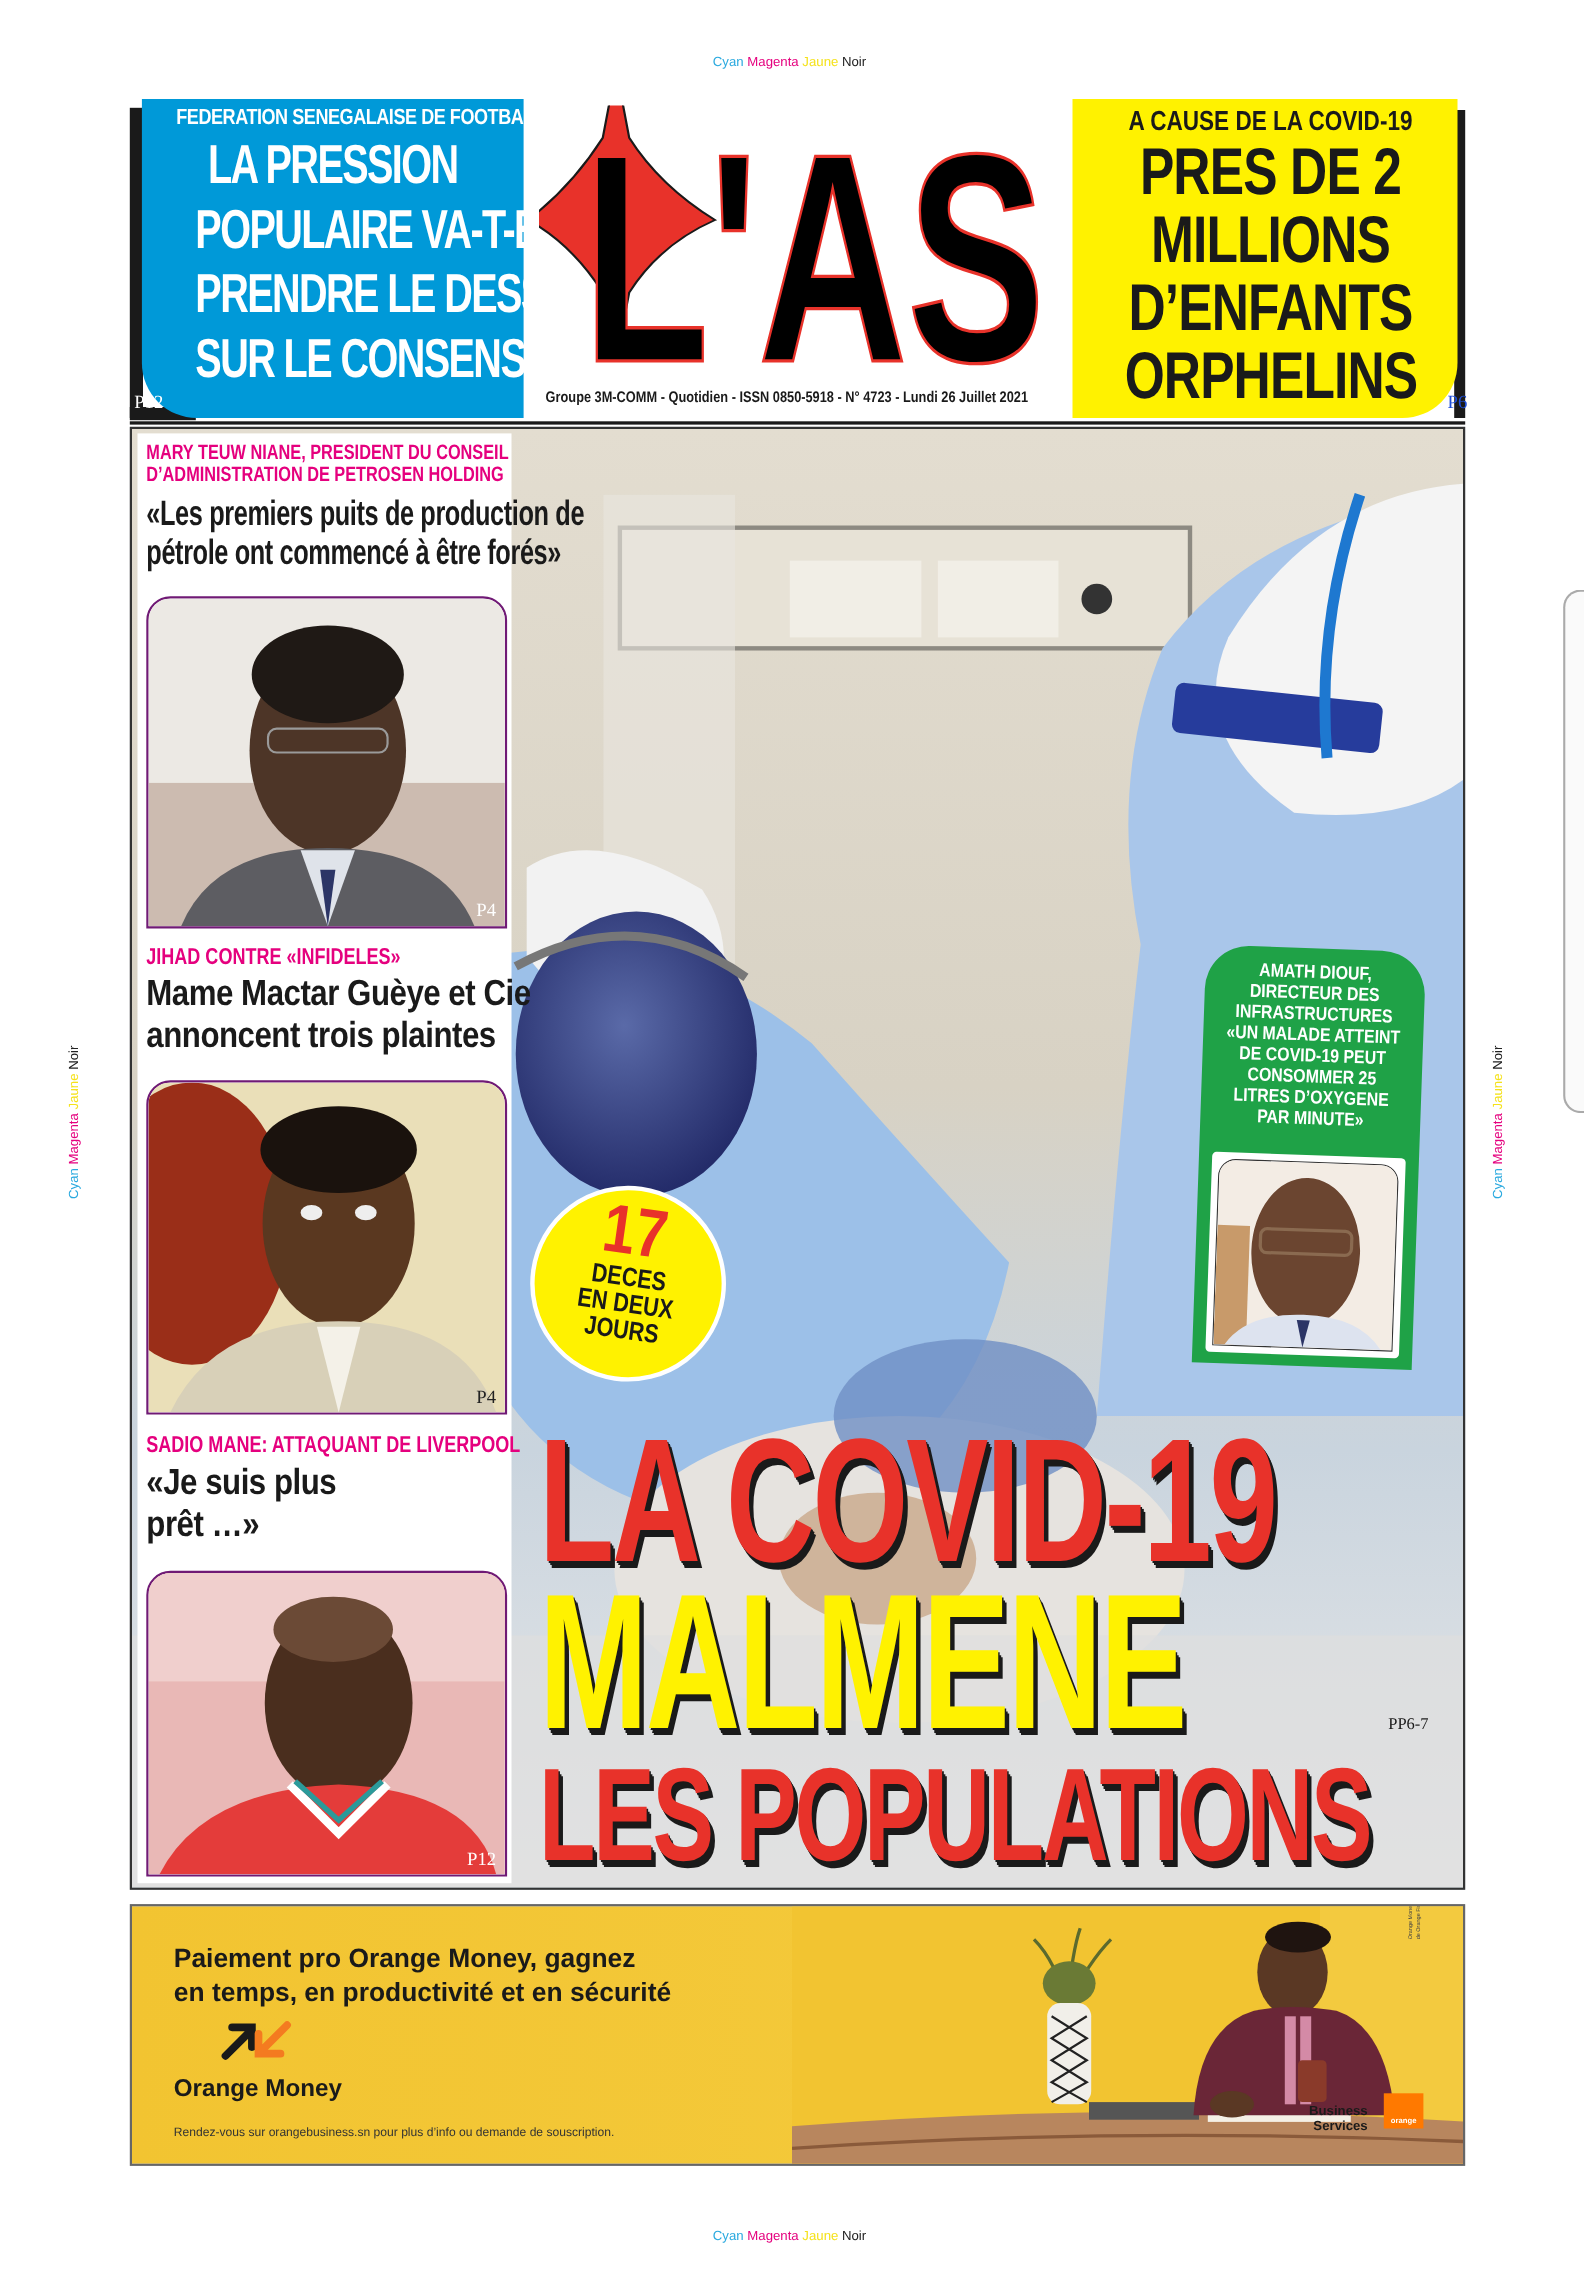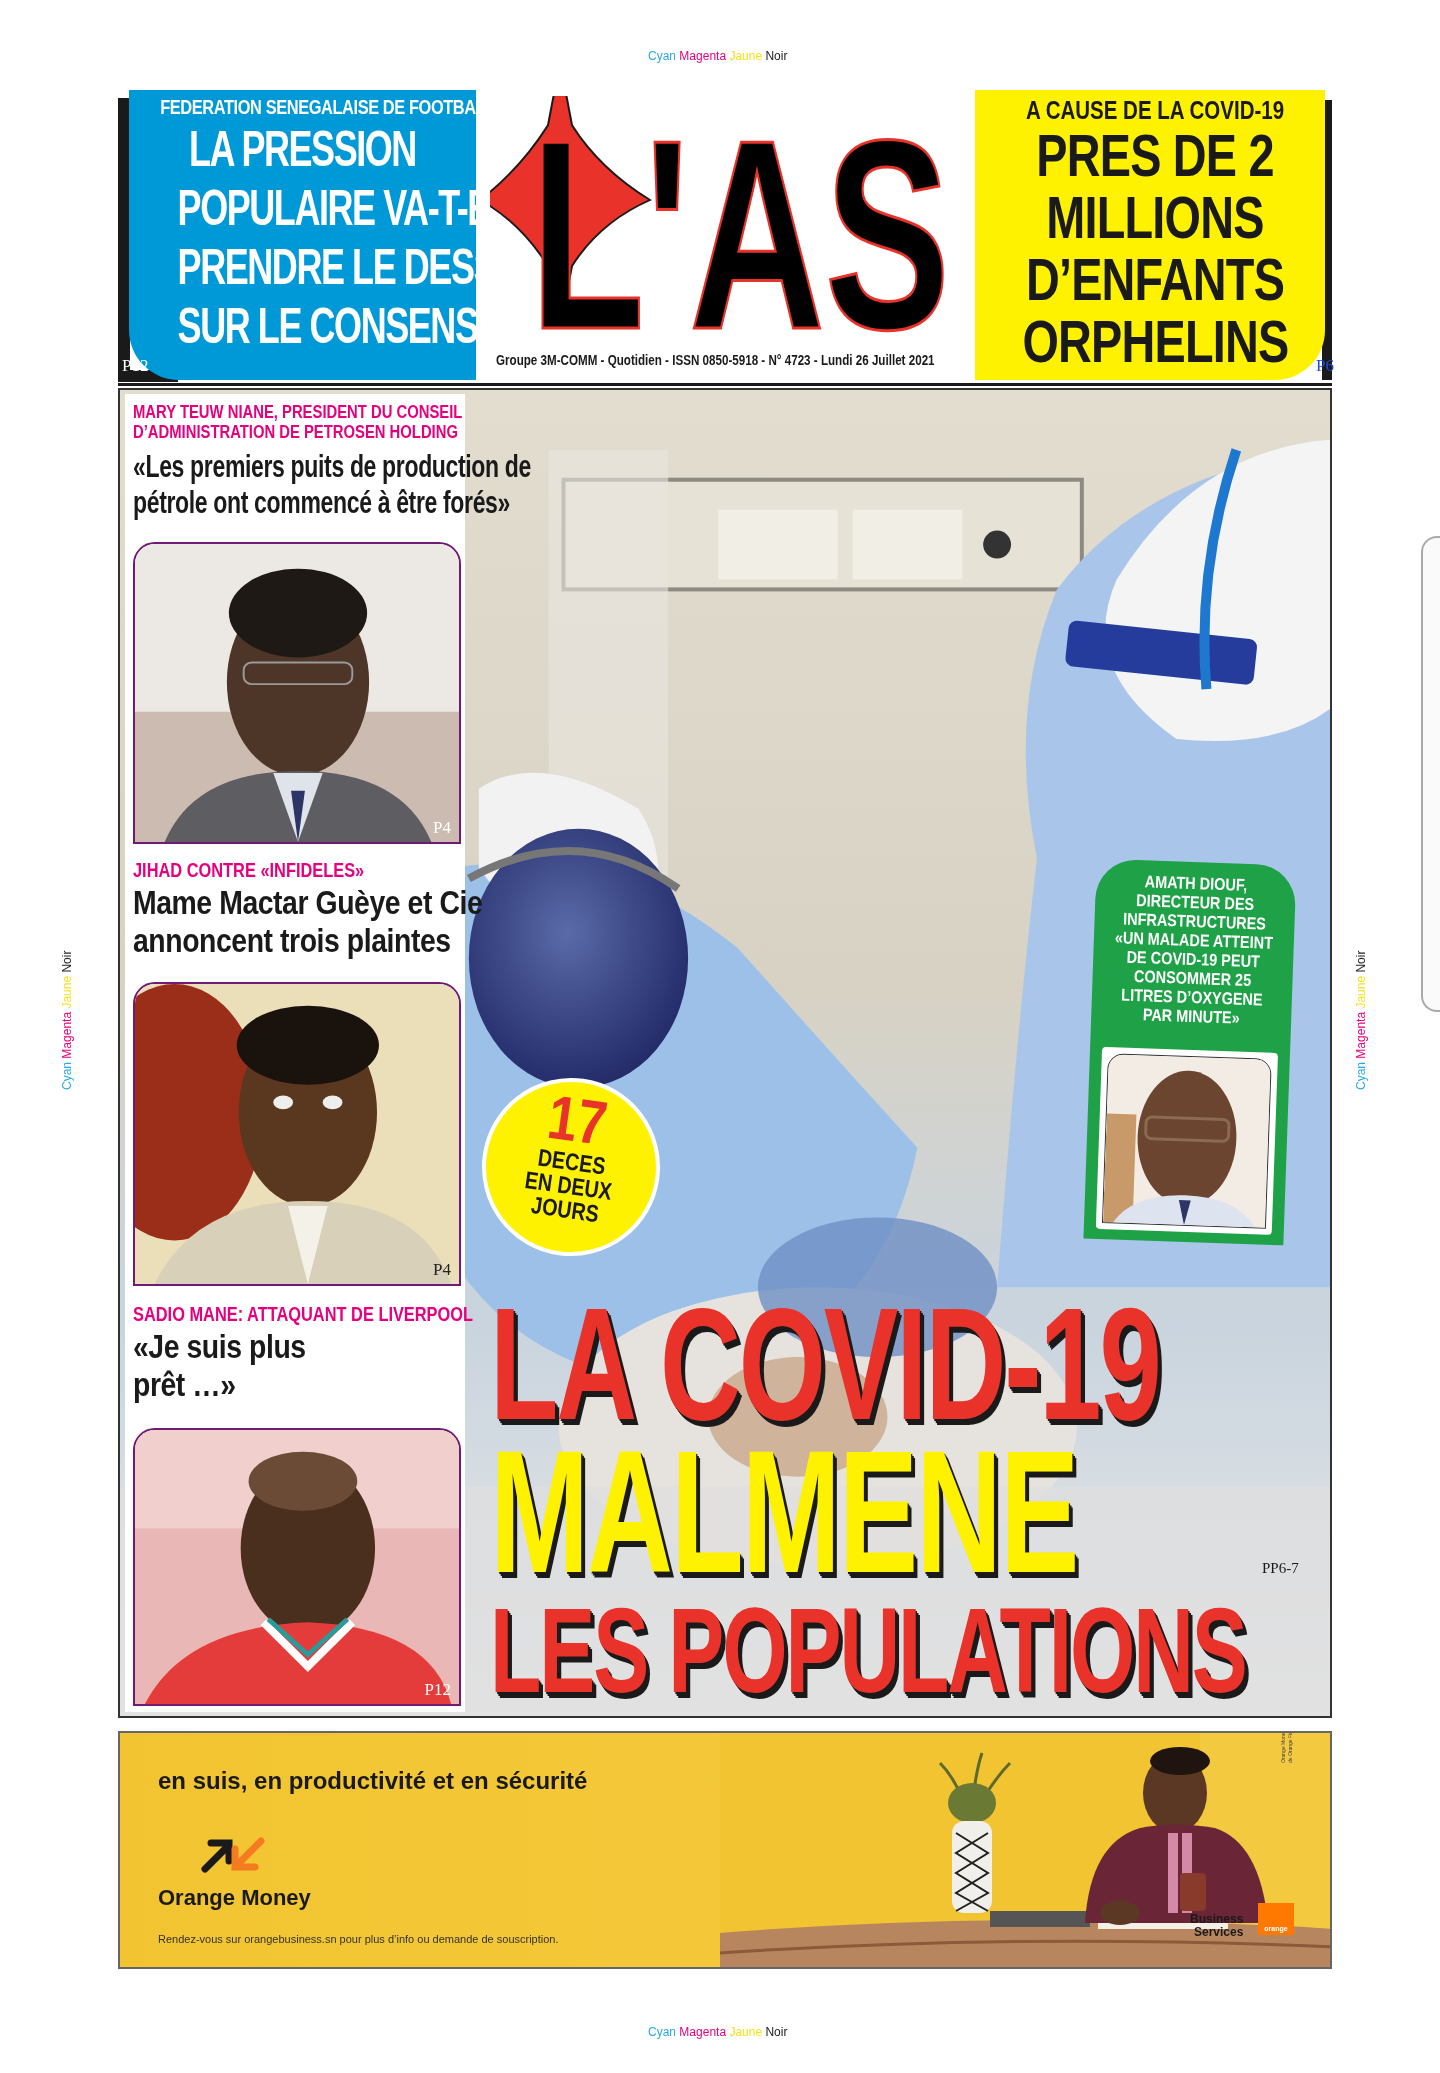--- a/index.html
+++ b/index.html
@@ -272,6 +272,7 @@
 
 <div class="ad">
   <div class="h1">
+    <div>Paiement pro Orange Money, gagnez</div>
     <div>en suis, en productivité et en sécurité</div>
   </div>
   <div class="brand">

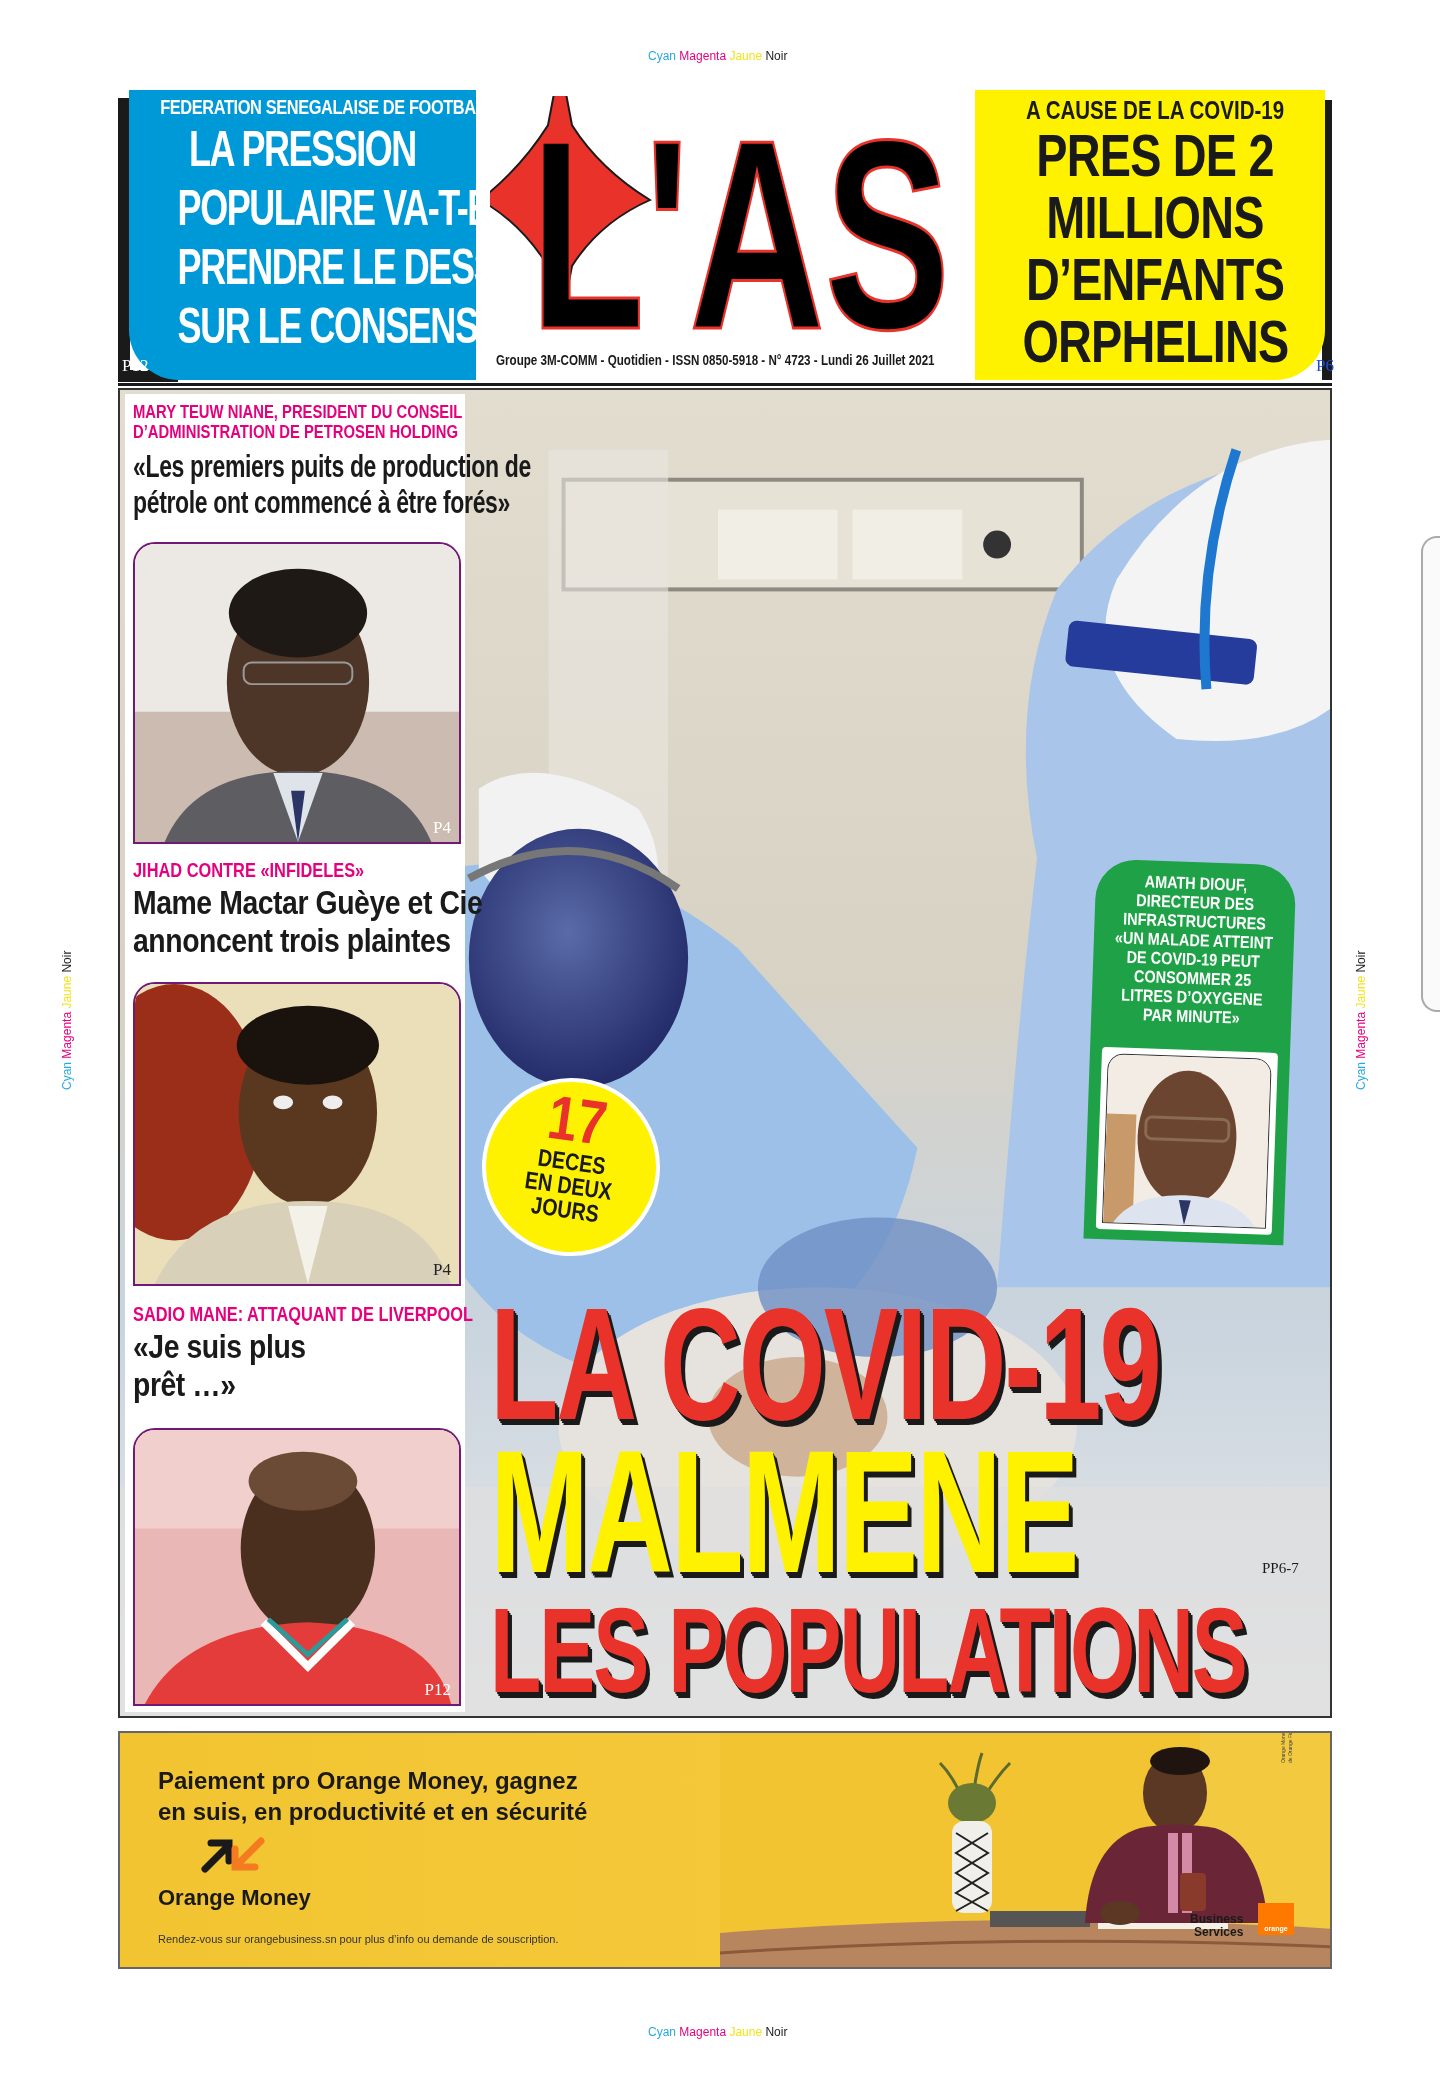--- a/index.html
+++ b/index.html
@@ -273,7 +273,7 @@
 <div class="ad">
   <div class="h1">
     <div>Paiement pro Orange Money, gagnez</div>
-    <div>en suis, en productivité et en sécurité</div>
+    <div>en temps, en productivité et en sécurité</div>
   </div>
   <div class="brand">
     <svg width="70" height="36" viewBox="0 0 70 36">

